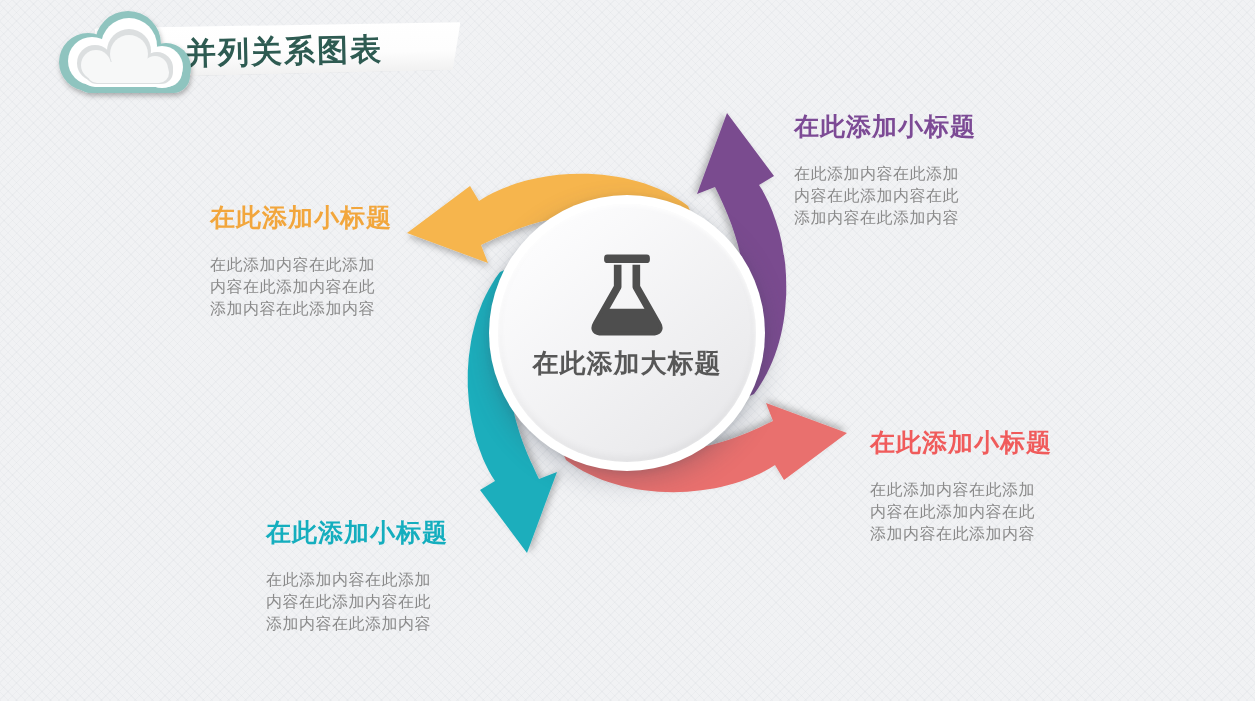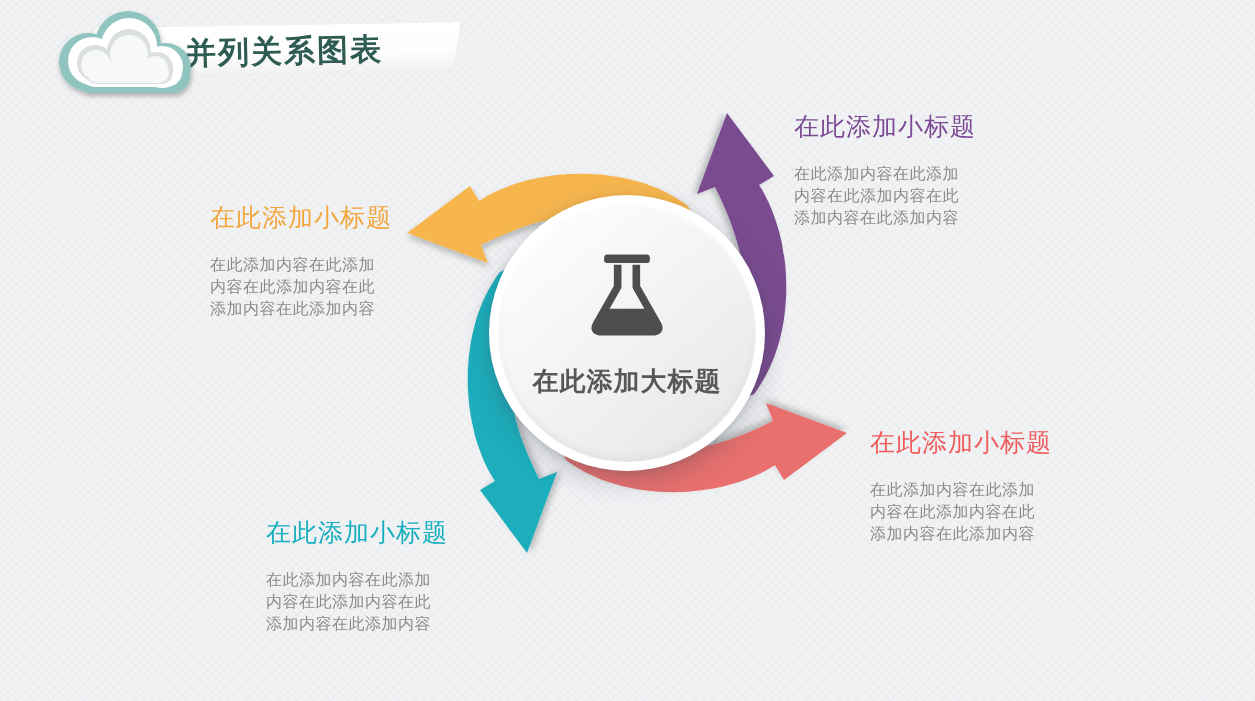--- a/index.html
+++ b/index.html
@@ -56,7 +56,7 @@
 
   
   .section{position:absolute;}
-  .section-title{font-size:25px;font-weight:normal;letter-spacing:1px;}
+  .section-title{font-size:25px;font-weight:bold;letter-spacing:1px;}
   .section-body{margin-top:20px;font-size:16px;line-height:22px;color:#8a8a8a;letter-spacing:0.5px;}
   .sec-top-right{left:794px;top:110px;}
   .sec-left{left:210px;top:201px;}

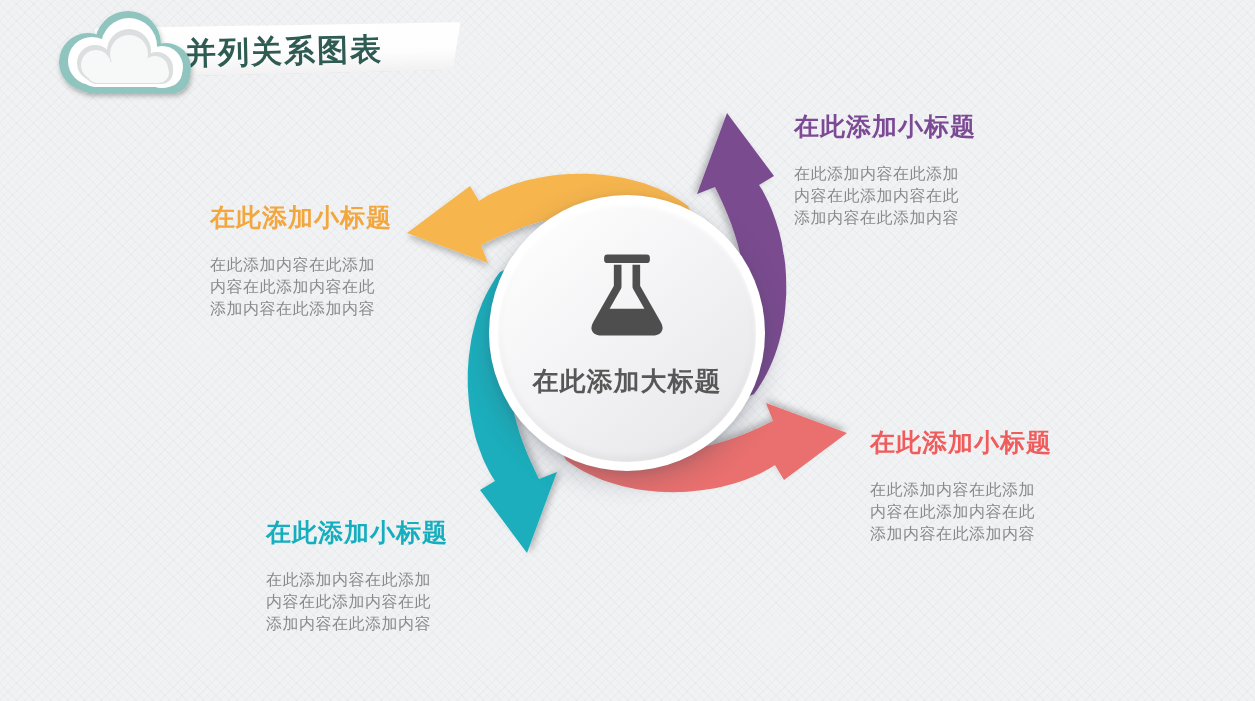--- a/index.html
+++ b/index.html
@@ -50,7 +50,7 @@
   }
   .flask{margin-top:46px;}
   .center-title{
-    margin-top:20px;
+    margin-top:2px;
     font-size:26px;font-weight:bold;color:#575757;letter-spacing:1px;text-align:right;
   }
 

